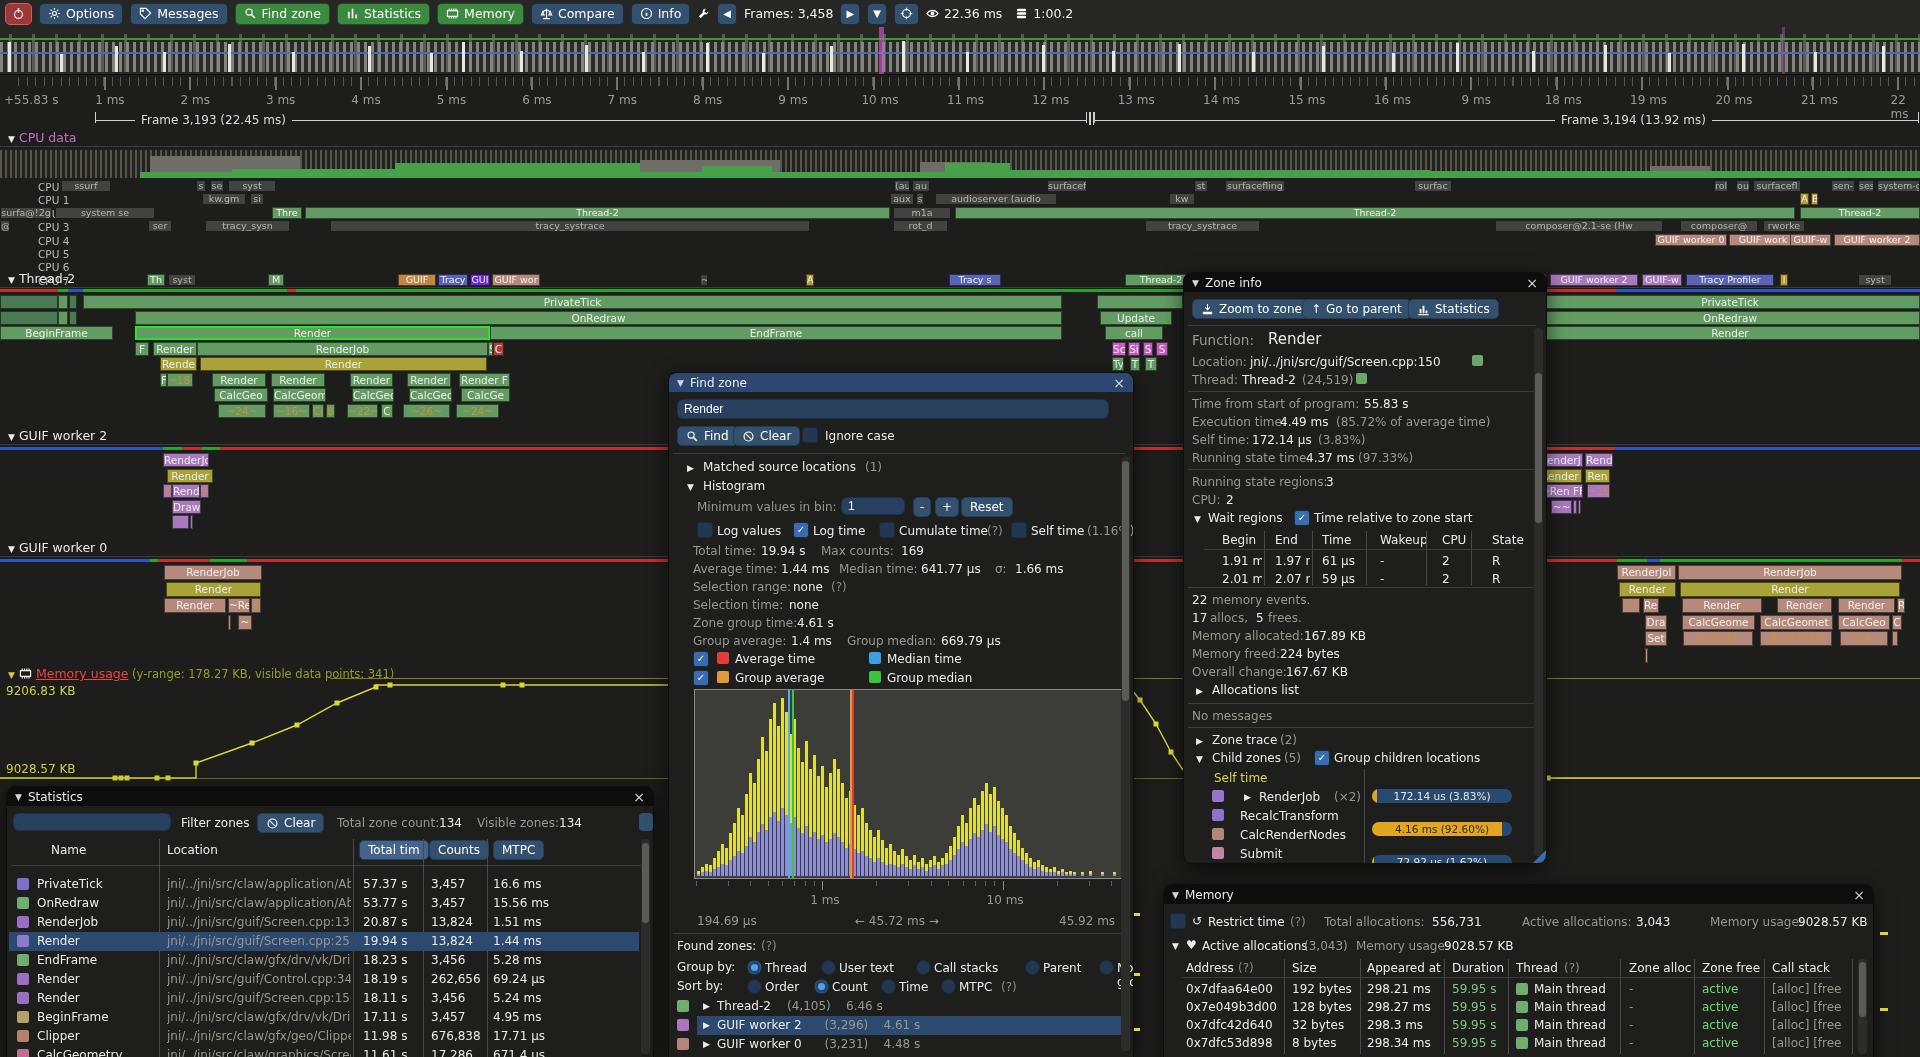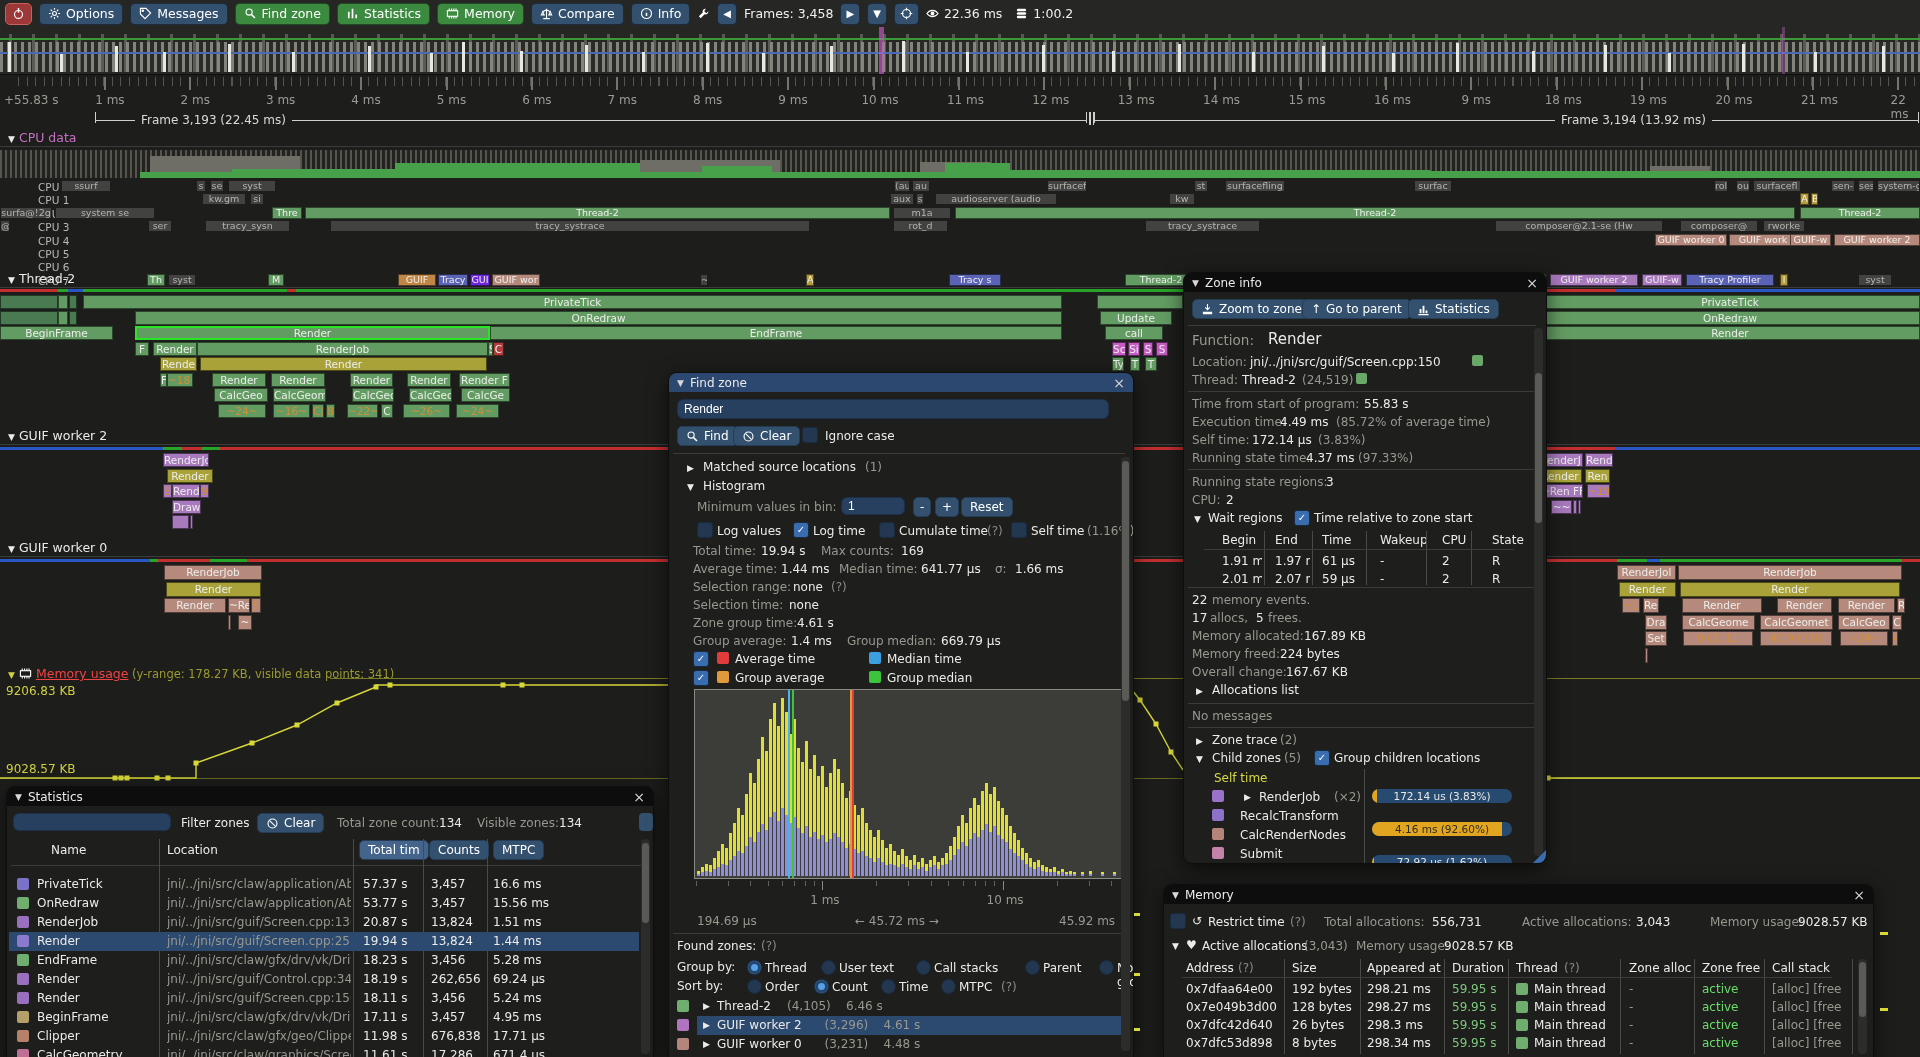--- a/index.html
+++ b/index.html
@@ -1249,7 +1249,7 @@
         </div>
         <div class="abs" style="left: 0px; top: 132px; width: 700px; height: 18px;">
           <div class="val abs" style="left: 22px; top: 1px;">0x7dfc42d640</div>
-          <div class="val abs" style="left: 128px; top: 1px;">26 bytes</div>
+          <div class="val abs" style="left: 128px; top: 1px;">32 bytes</div>
           <div class="val abs" style="left: 203px; top: 1px;">298.3 ms</div>
           <div class="abs" style="left: 288px; top: 1px; color: rgb(126, 200, 126);">59.95 s</div>
           <div class="sw abs" style="left: 352px; top: 2px; background: rgb(111, 174, 111);"></div>

